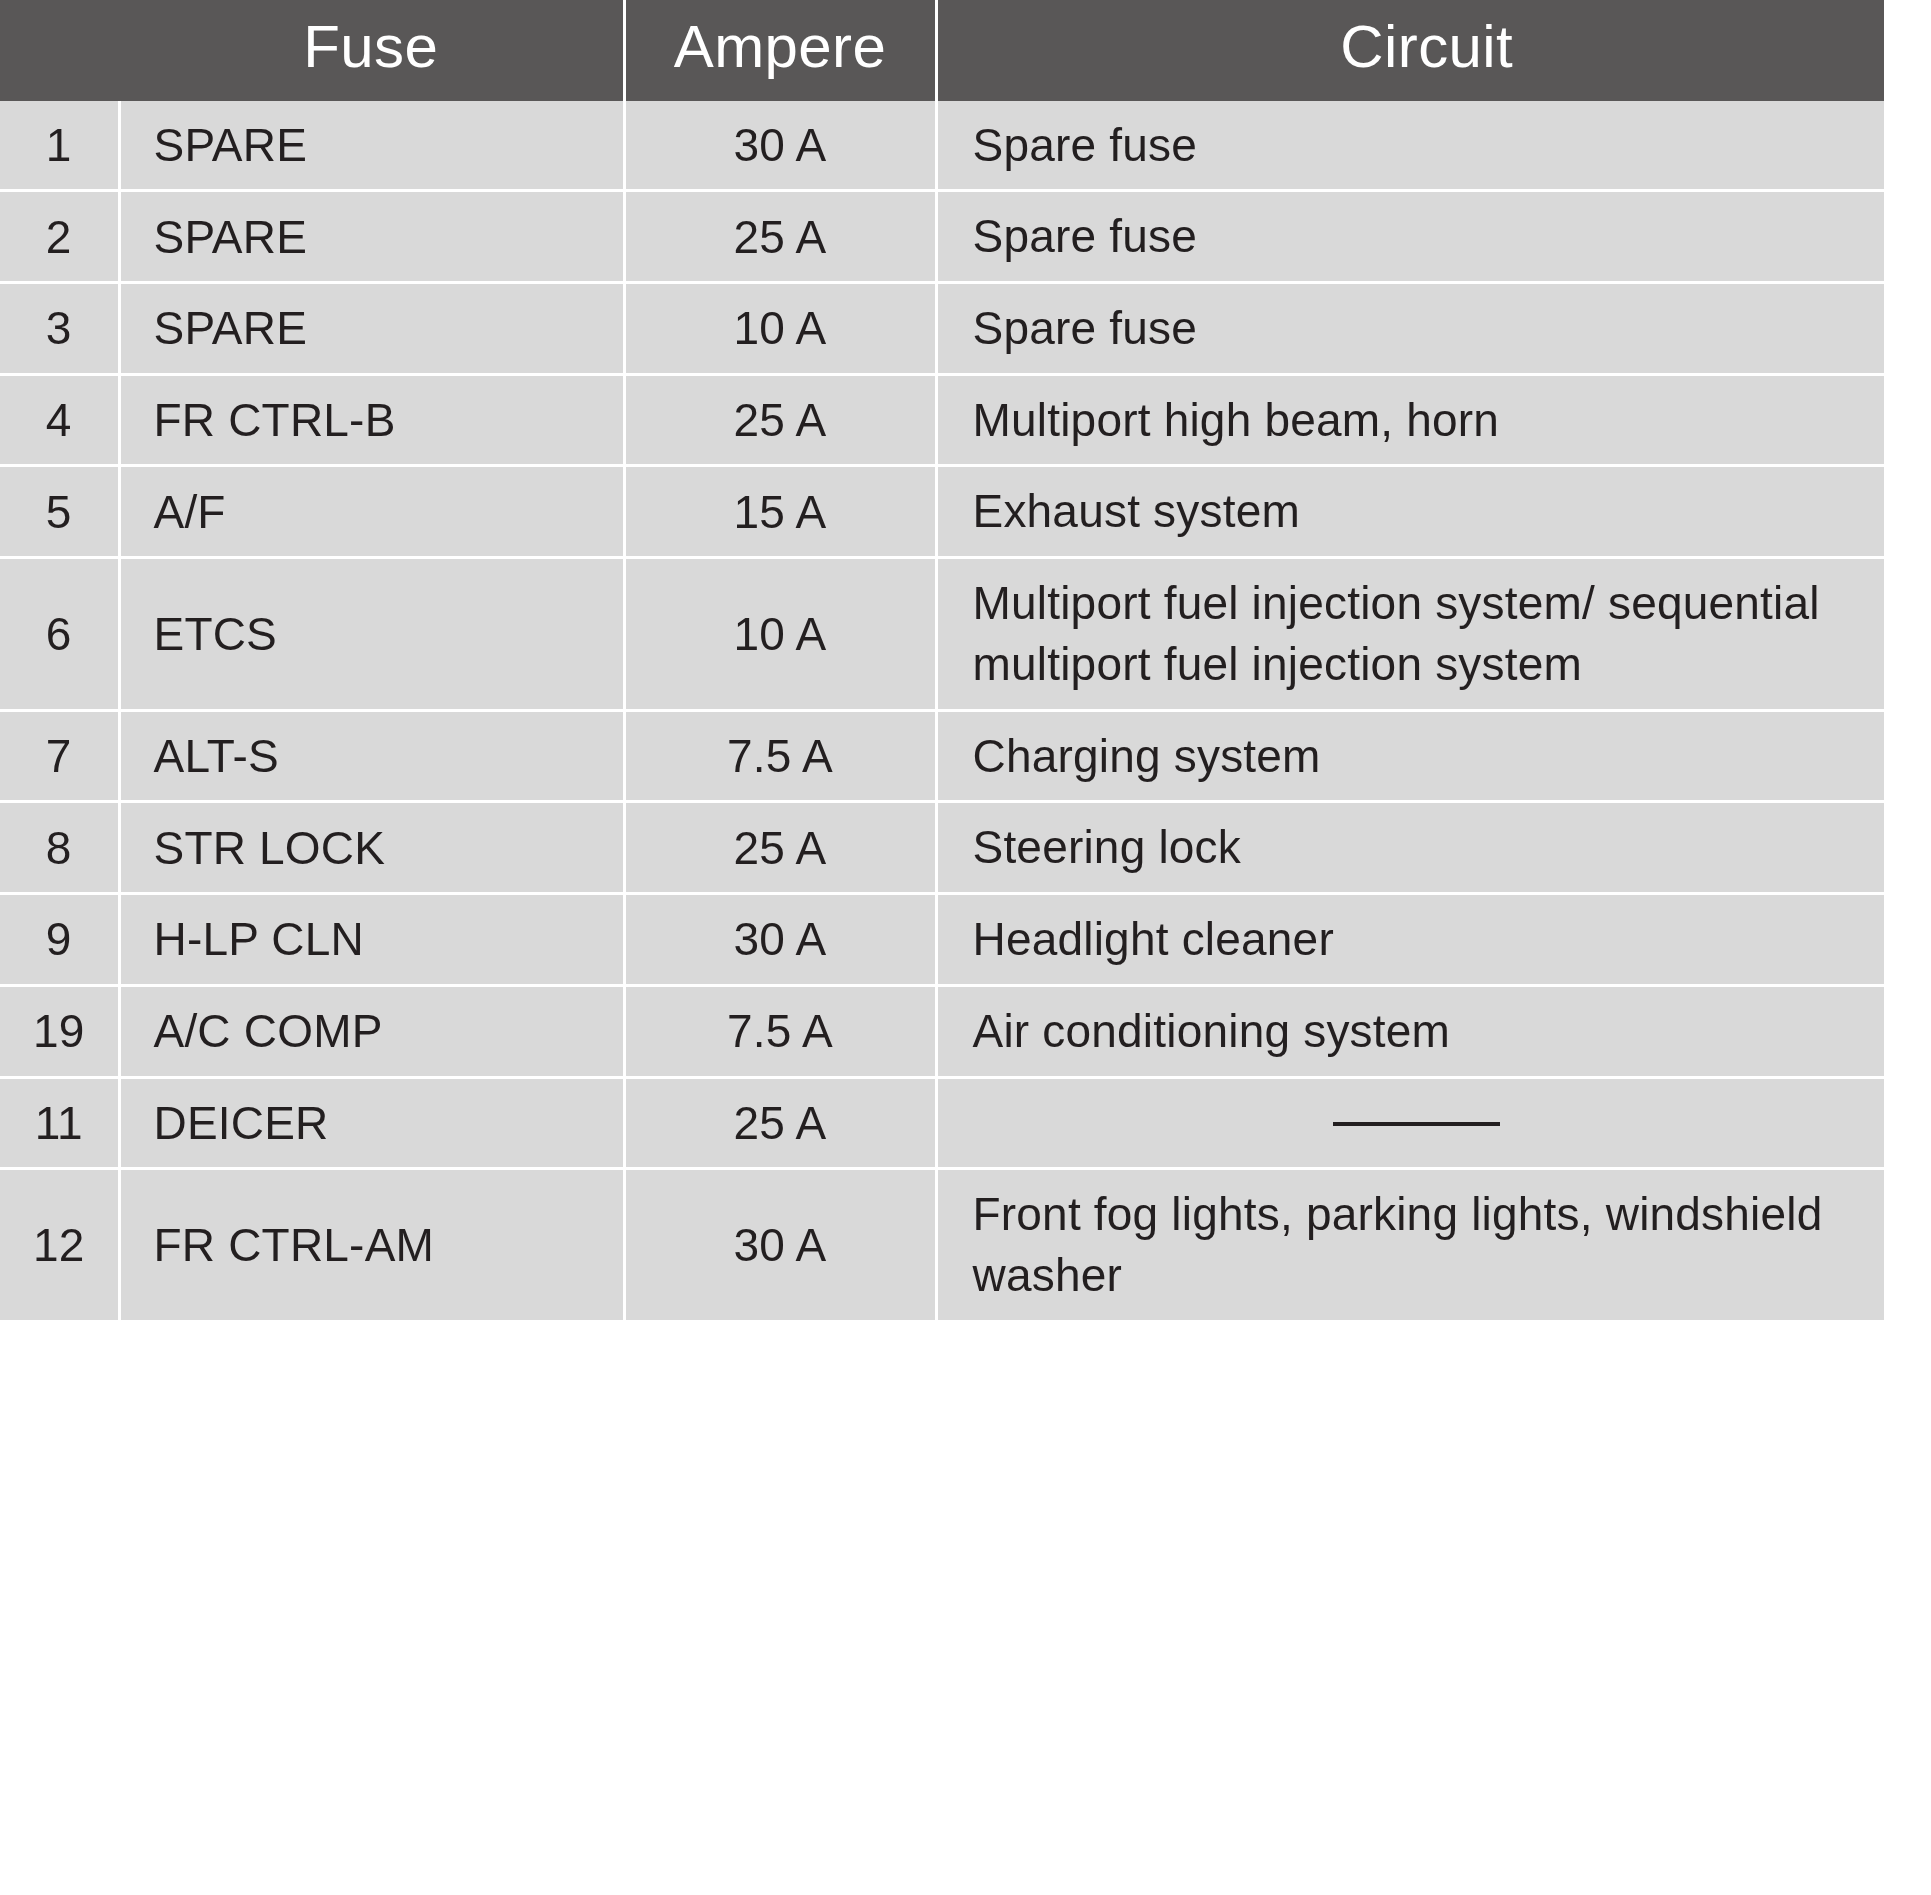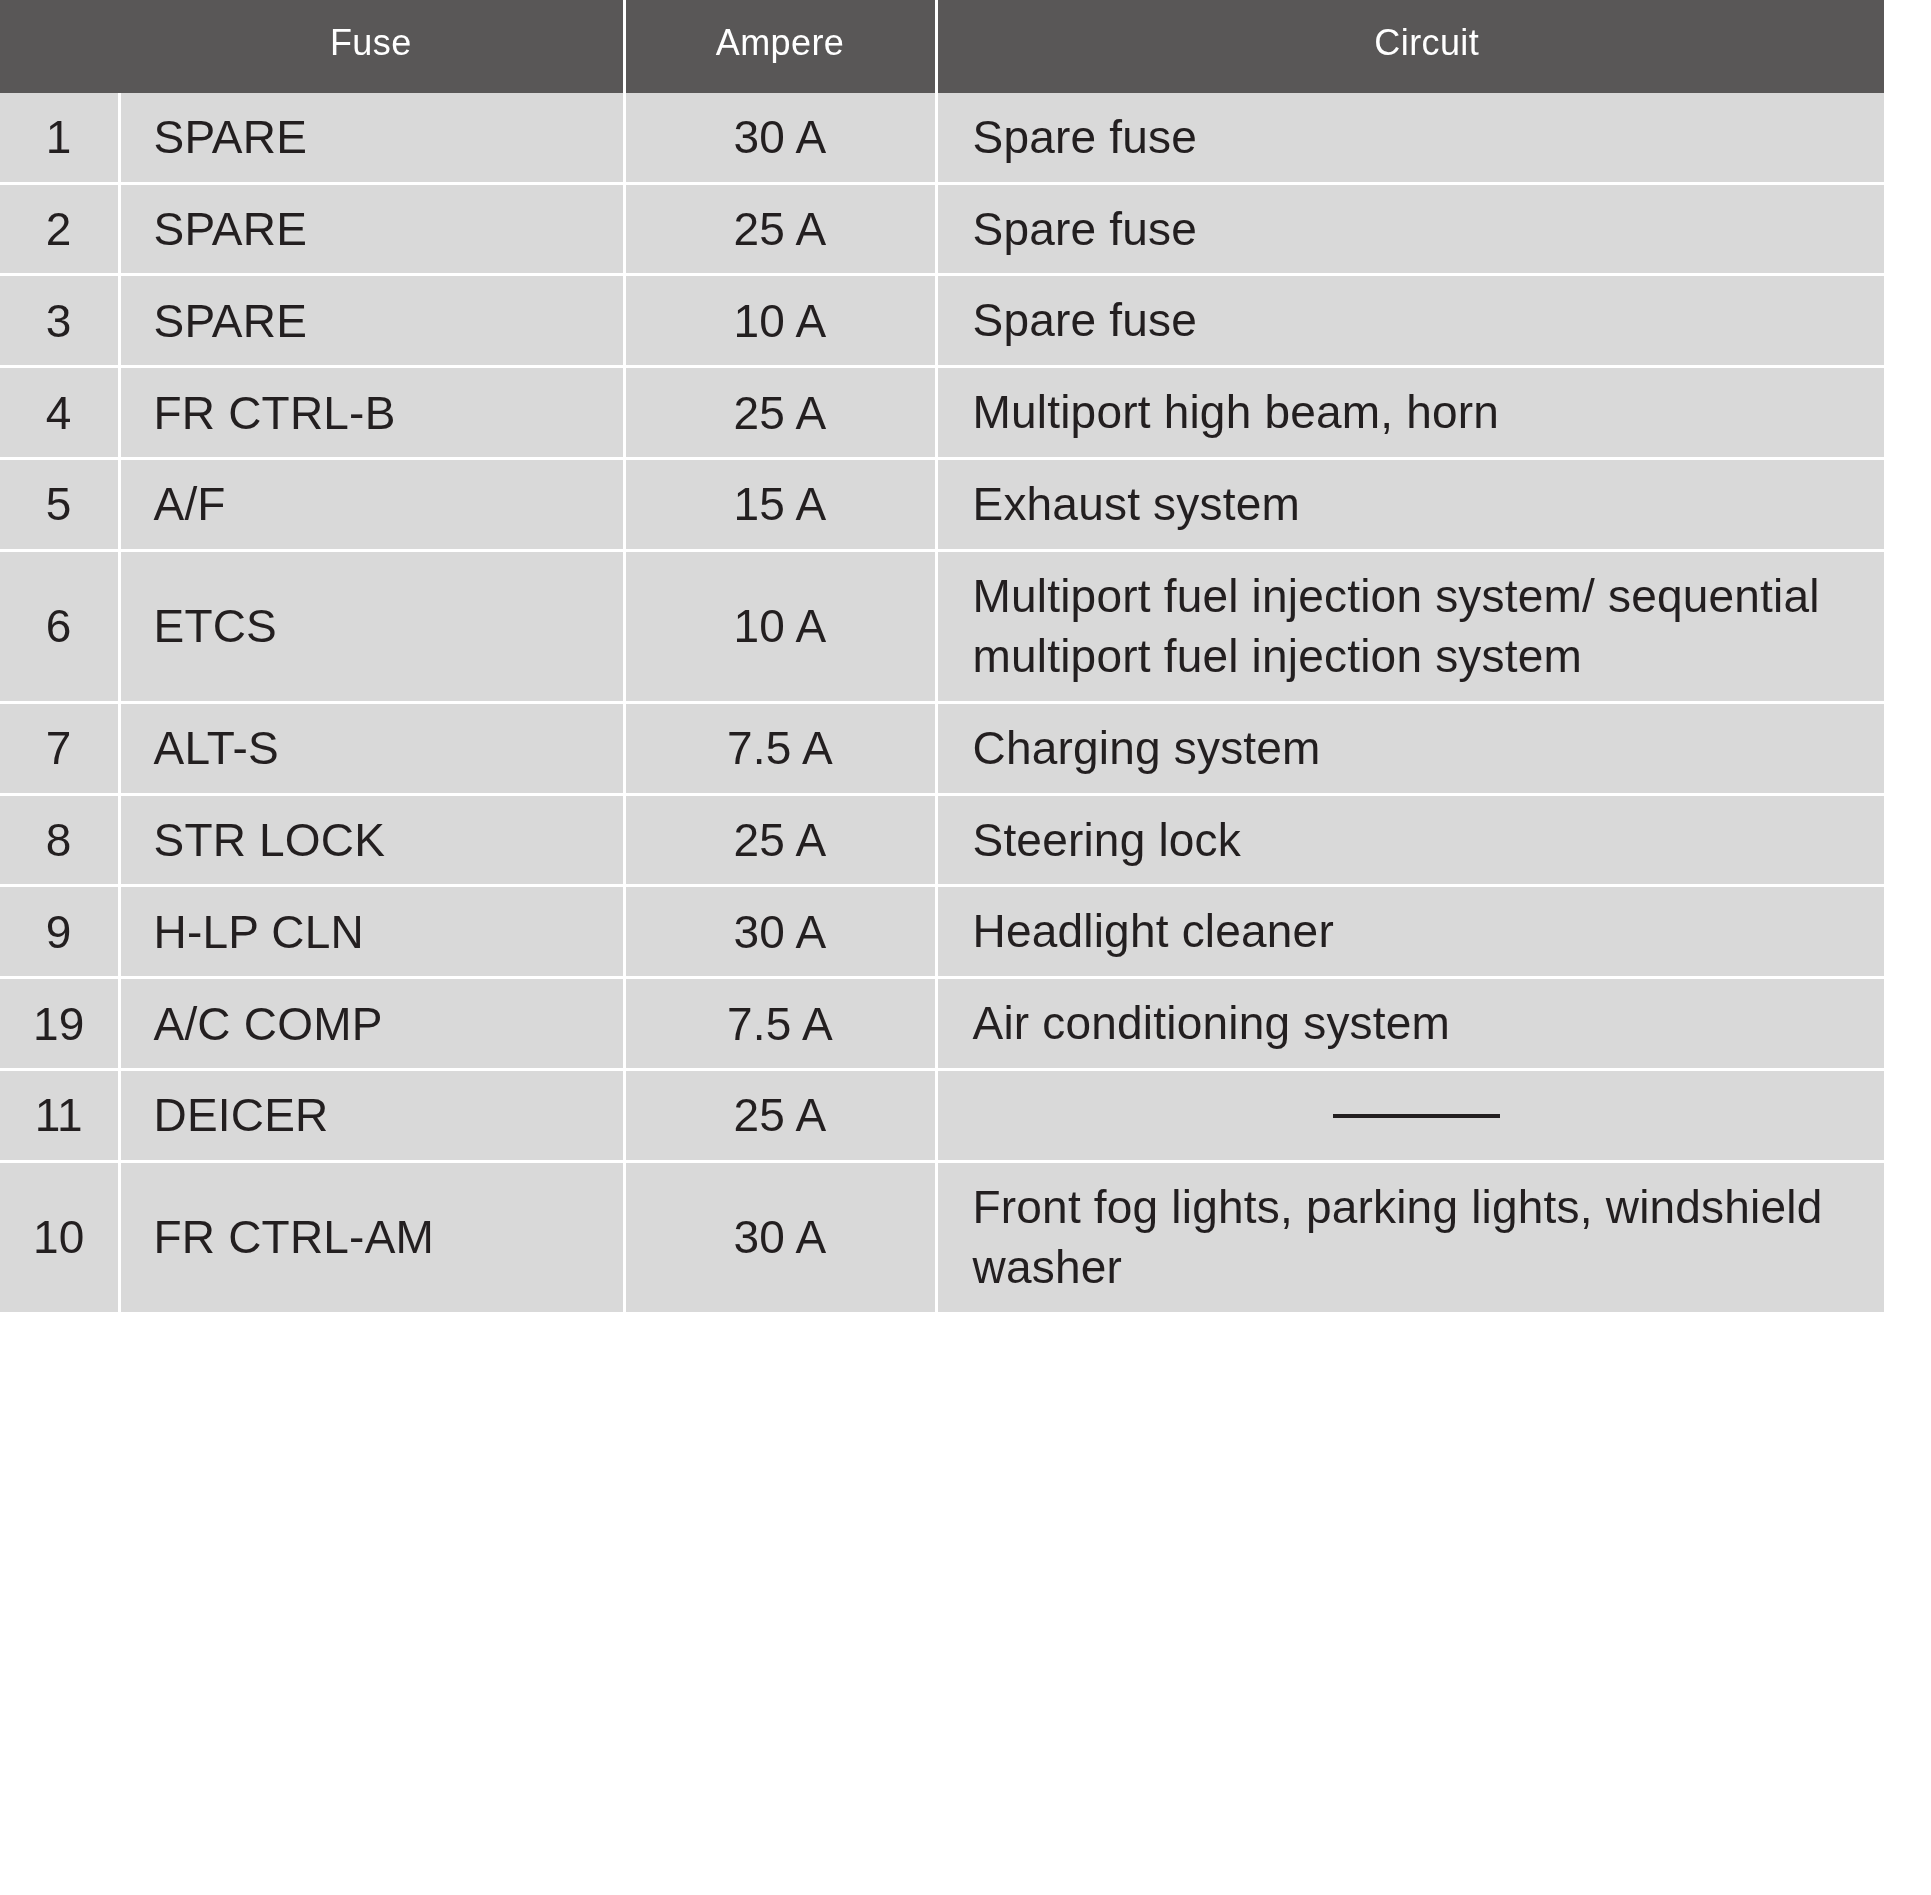--- a/index.html
+++ b/index.html
@@ -33,7 +33,7 @@
     background: #595757;
     color: #ffffff;
     font-weight: 400;
-    font-size: 36px;
+    font-size: 60px;
     padding: 12.3px 0 19.3px 0;
     text-align: center;
     border-right: 3.5px solid #ffffff;

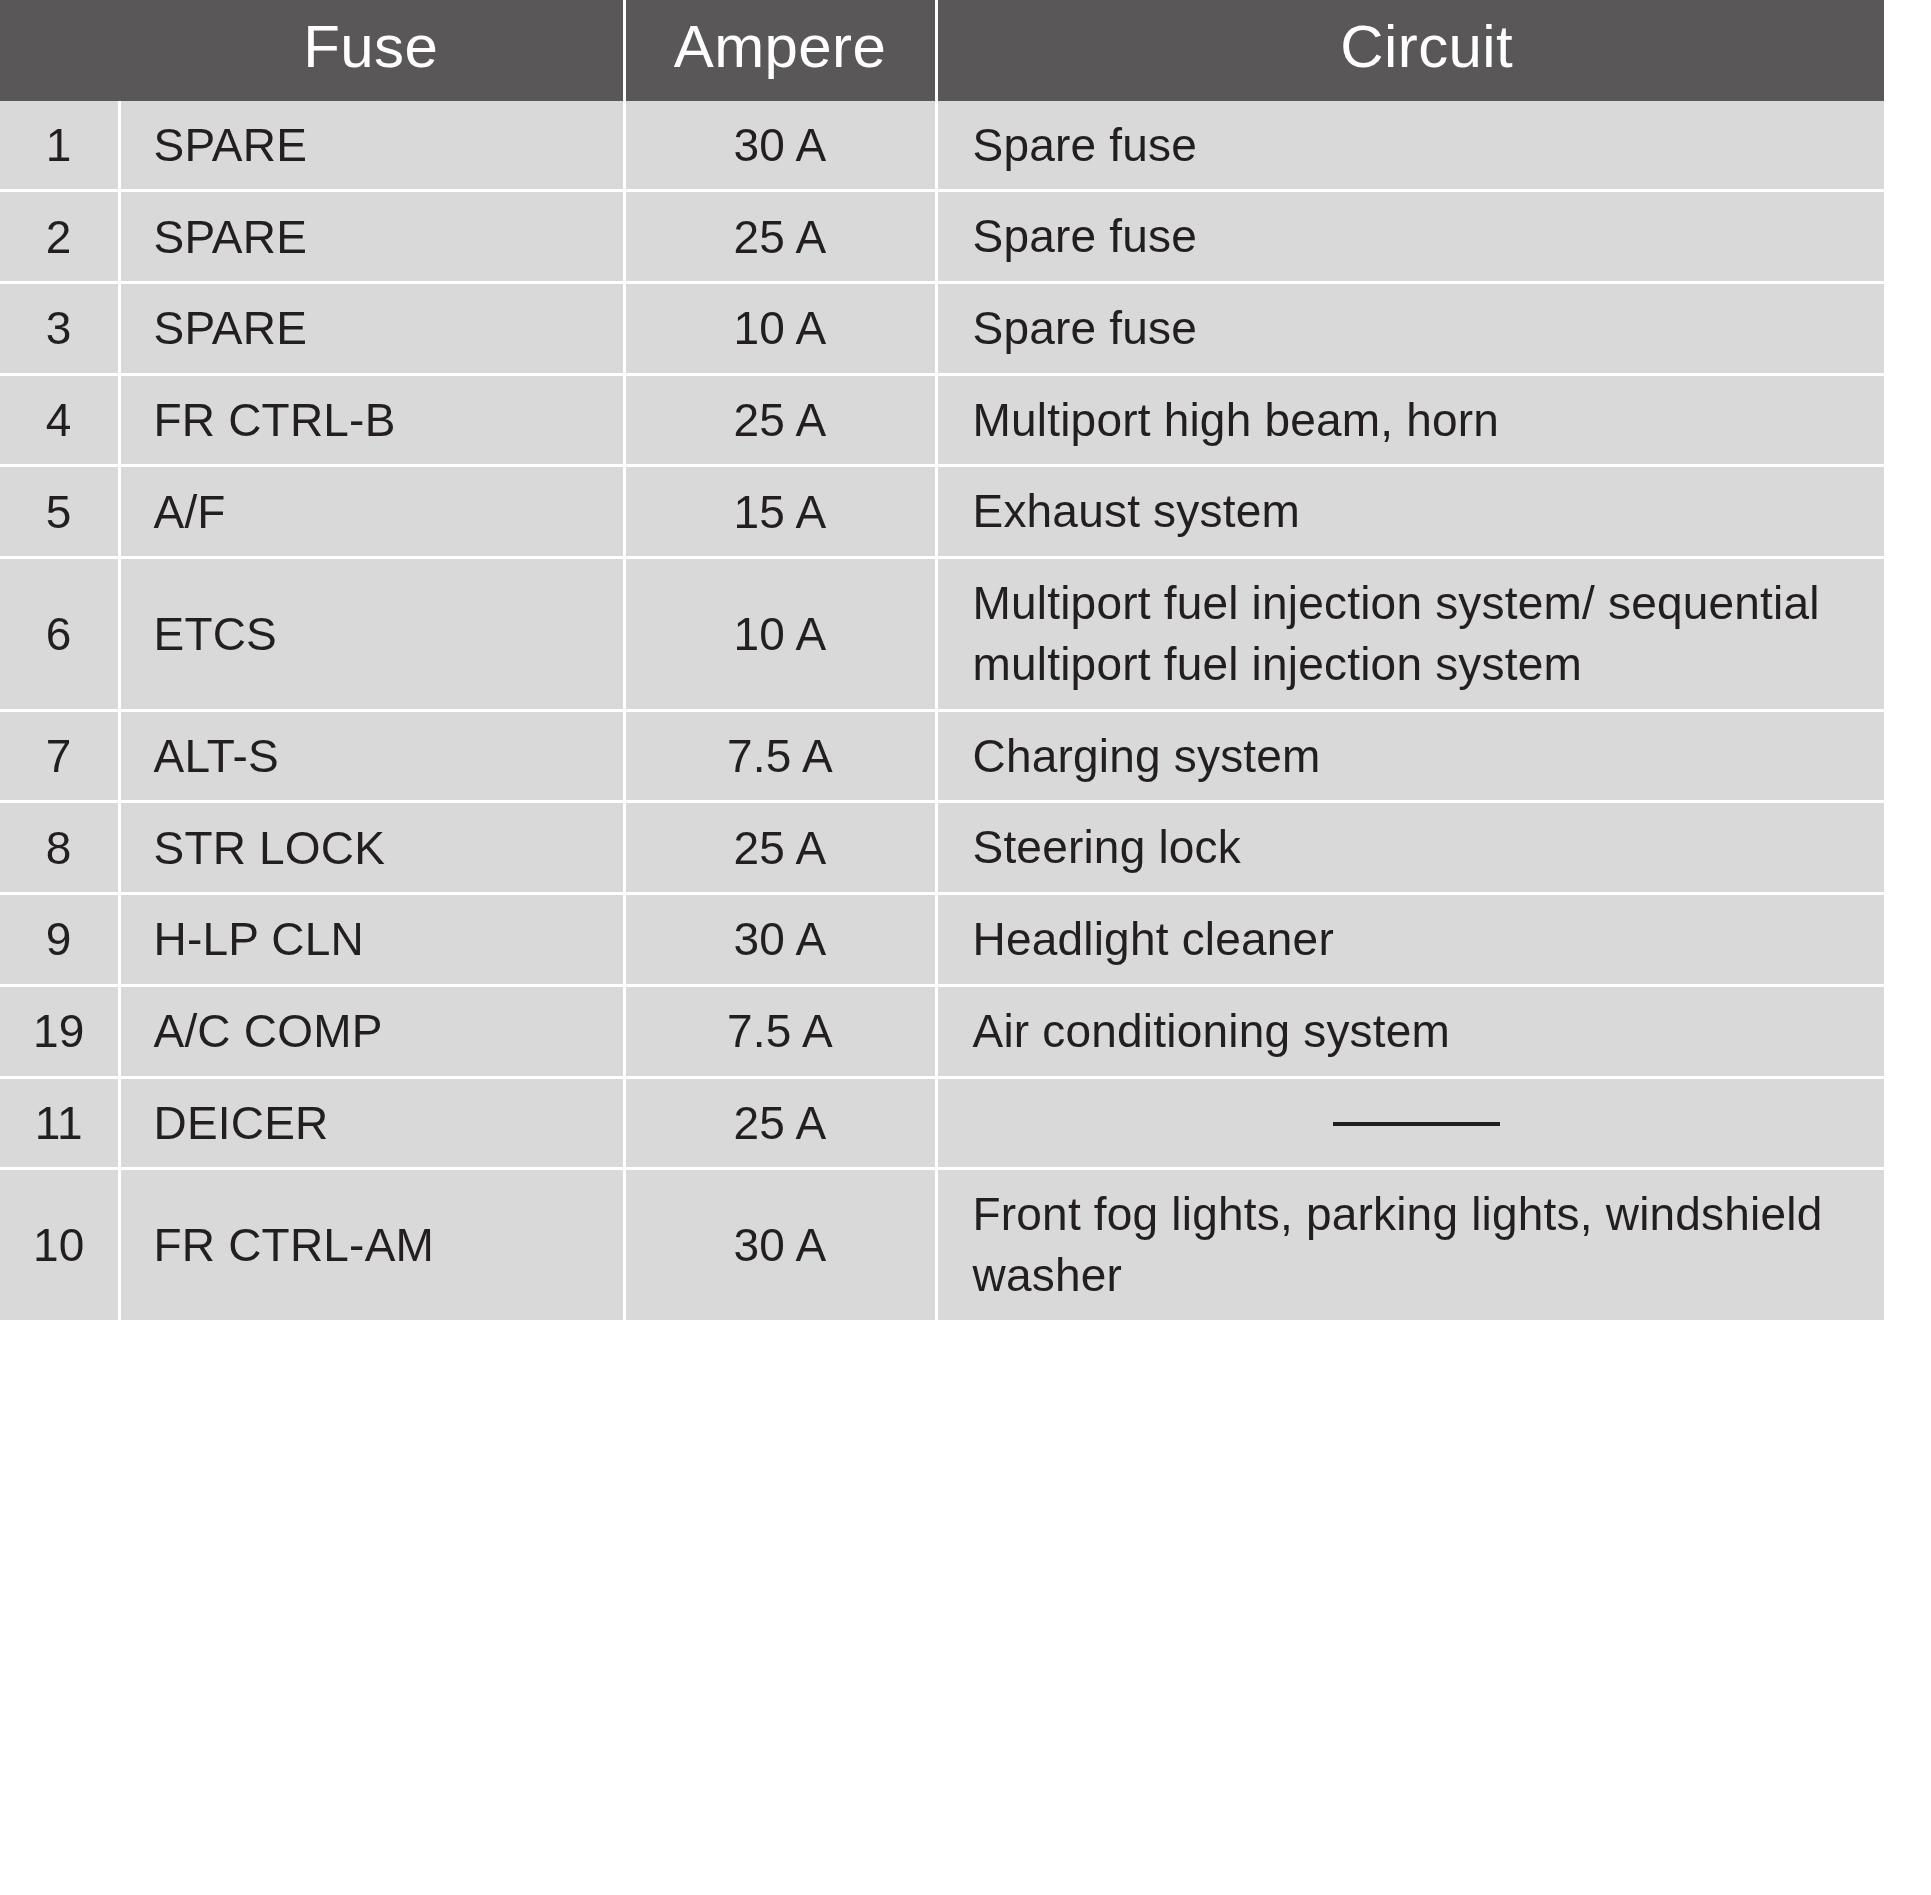--- a/index.html
+++ b/index.html
@@ -187,7 +187,7 @@
         <td class="circ dash-cell"><span class="dash"></span></td>
       </tr>
       <tr>
-        <td class="idx">10</td>
+        <td class="idx">12</td>
         <td class="fuse">FR CTRL-AM</td>
         <td class="amp">30 A</td>
         <td class="circ">Front fog lights, parking lights, windshield washer</td>

